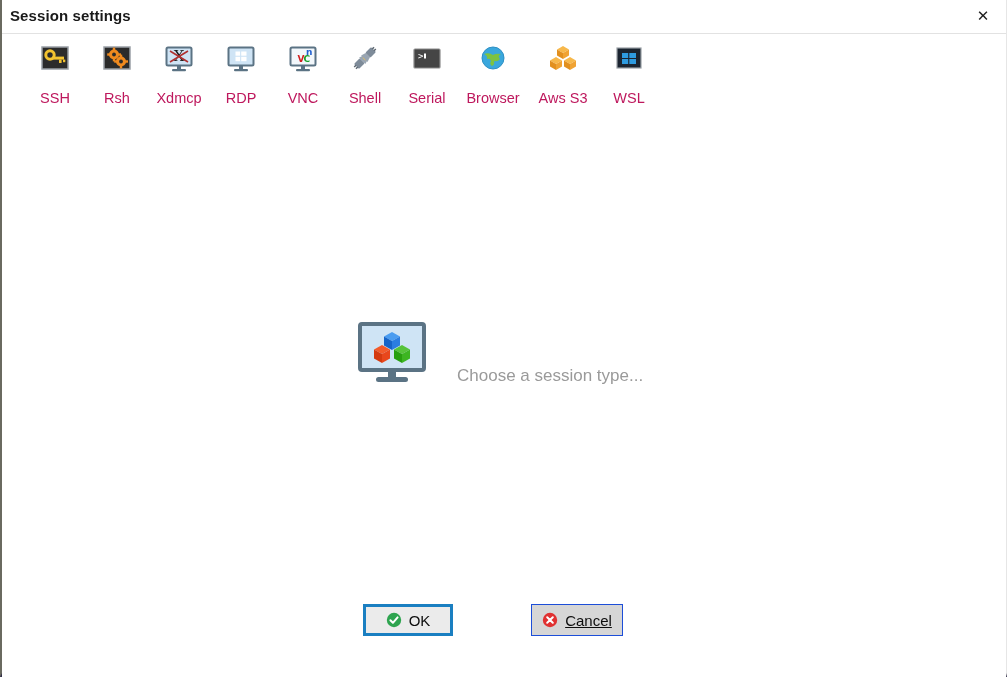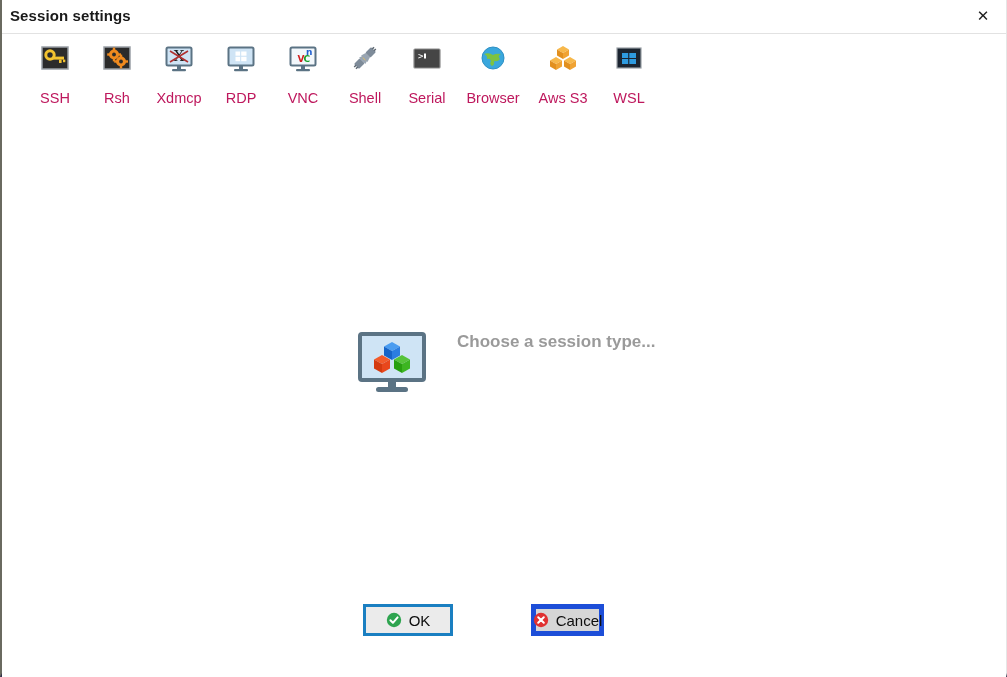--- a/index.html
+++ b/index.html
@@ -104,10 +104,9 @@
   #placeholder {
     position: absolute;
     left: 355px;
-    top: 210px;
-    display: flex;
-    align-items: flex-start;
-    font-weight: bold;
+    top: 200px;
+    display: flex;
+    align-items: flex-end;
   }
   #placeholder-icon {
     width: 70px;

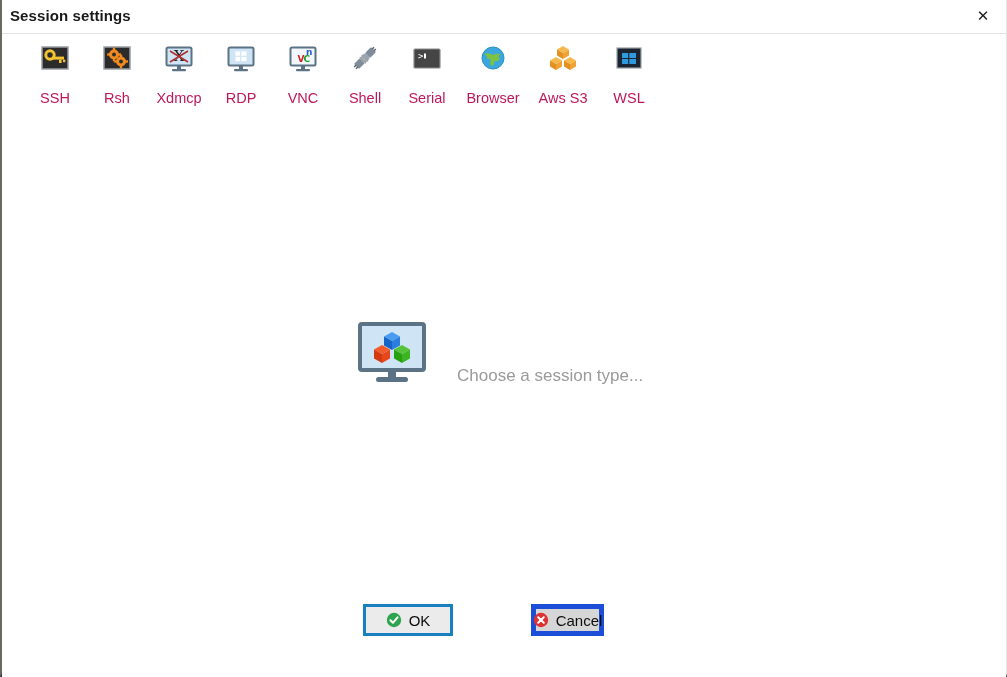--- a/index.html
+++ b/index.html
@@ -151,9 +151,10 @@
   }
   #cancel-button {
     left: 529px;
-    width: 73px;
+    width: 92px;
     background: #d6d6d6;
-    border: 5px solid #1d4ed8;
+    border: 1px solid #1d4ed8;
+    text-decoration: underline;
   }
   .btn-icon {
     width: 16px;

